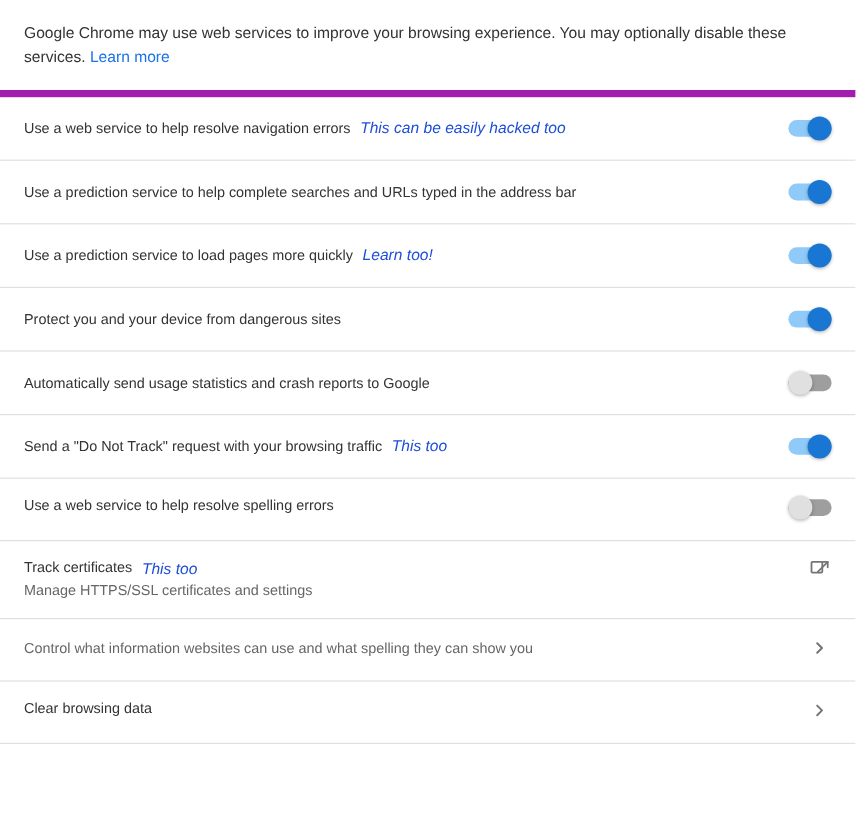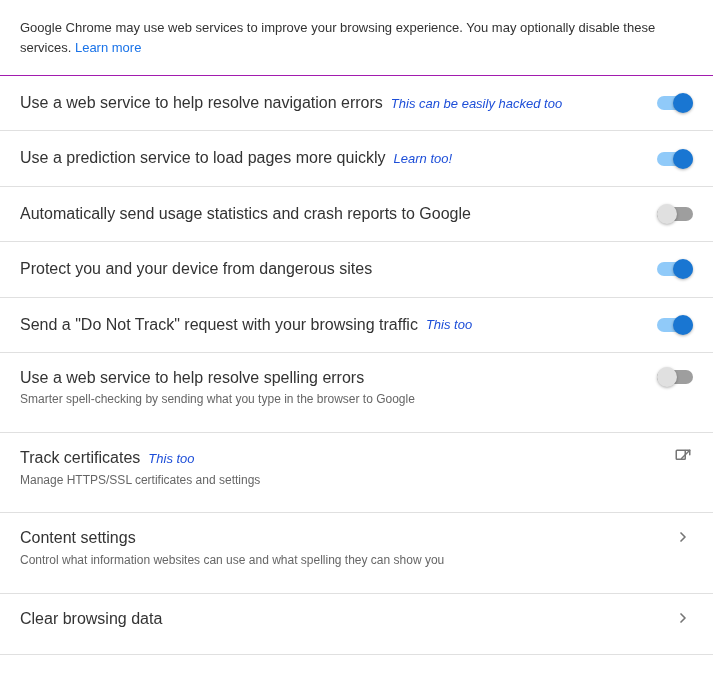--- a/index.html
+++ b/index.html
@@ -13,7 +13,7 @@
 
     .top-notice {
       padding: 18px 33px 18px 20px;
-      border-bottom: 1px solid #a21caf;
+      border-bottom: 6px solid #a21caf;
       line-height: 1.5;
       color: #333;
     }

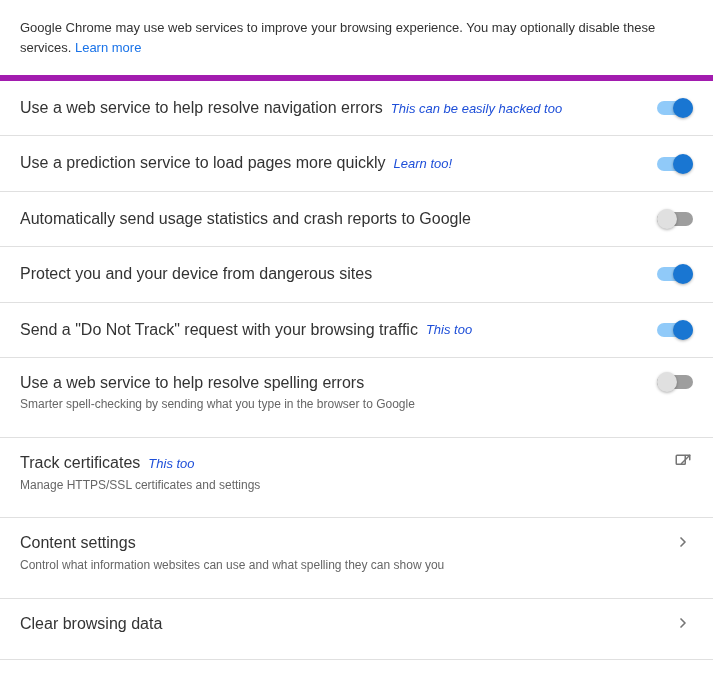--- a/index.html
+++ b/index.html
@@ -44,7 +44,7 @@
     }
 
     .setting-label {
-      font-size: 16px;
+      font-size: 12px;
       color: #333;
       line-height: 1.4;
     }

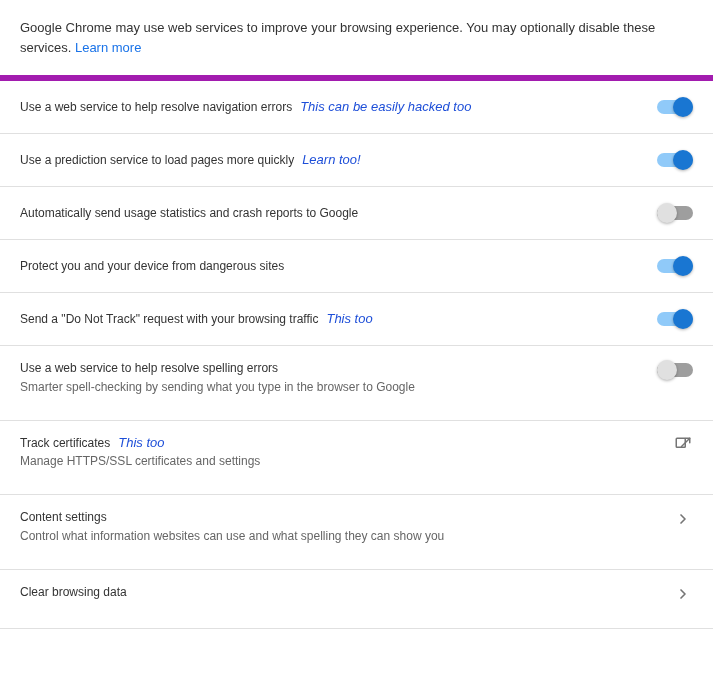--- a/index.html
+++ b/index.html
@@ -168,6 +168,19 @@
     <div class="setting-row">
       <div class="setting-left">
         <div class="label-row">
+          <span class="setting-label">Use a prediction service to help complete searches and URLs typed in the address bar</span>
+        </div>
+      </div>
+      <div class="setting-right">
+        <div class="toggle">
+          <div class="toggle-track on"></div>
+          <div class="toggle-thumb on"></div>
+        </div>
+      </div>
+    </div>
+    <div class="setting-row">
+      <div class="setting-left">
+        <div class="label-row">
           <span class="setting-label">Use a prediction service to load pages more quickly</span>
           <span class="annotation">Learn too!</span>
         </div>

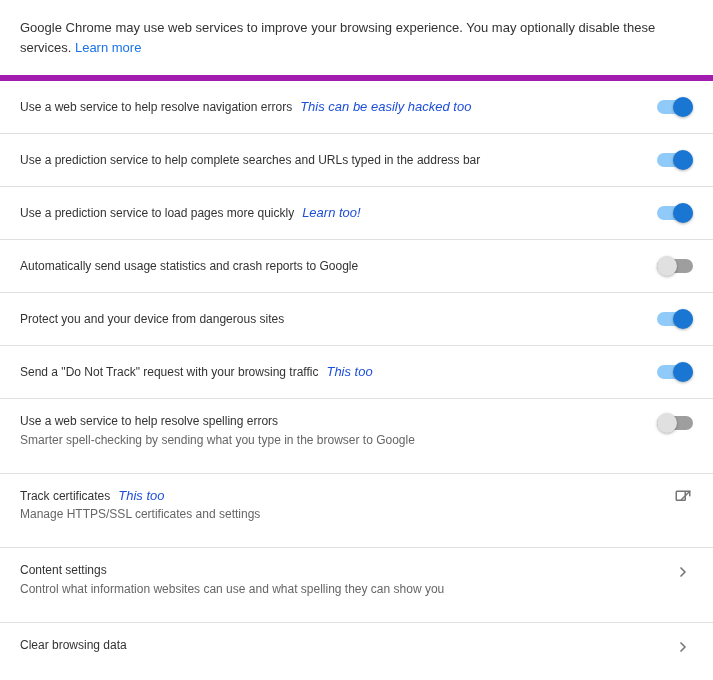--- a/index.html
+++ b/index.html
@@ -195,6 +195,19 @@
     <div class="setting-row">
       <div class="setting-left">
         <div class="label-row">
+          <span class="setting-label">Protect you and your device from dangerous sites</span>
+        </div>
+      </div>
+      <div class="setting-right">
+        <div class="toggle">
+          <div class="toggle-track on"></div>
+          <div class="toggle-thumb on"></div>
+        </div>
+      </div>
+    </div>
+    <div class="setting-row">
+      <div class="setting-left">
+        <div class="label-row">
           <span class="setting-label">Automatically send usage statistics and crash reports to Google</span>
         </div>
       </div>
@@ -202,19 +215,6 @@
         <div class="toggle">
           <div class="toggle-track off"></div>
           <div class="toggle-thumb off"></div>
-        </div>
-      </div>
-    </div>
-    <div class="setting-row">
-      <div class="setting-left">
-        <div class="label-row">
-          <span class="setting-label">Protect you and your device from dangerous sites</span>
-        </div>
-      </div>
-      <div class="setting-right">
-        <div class="toggle">
-          <div class="toggle-track on"></div>
-          <div class="toggle-thumb on"></div>
         </div>
       </div>
     </div>

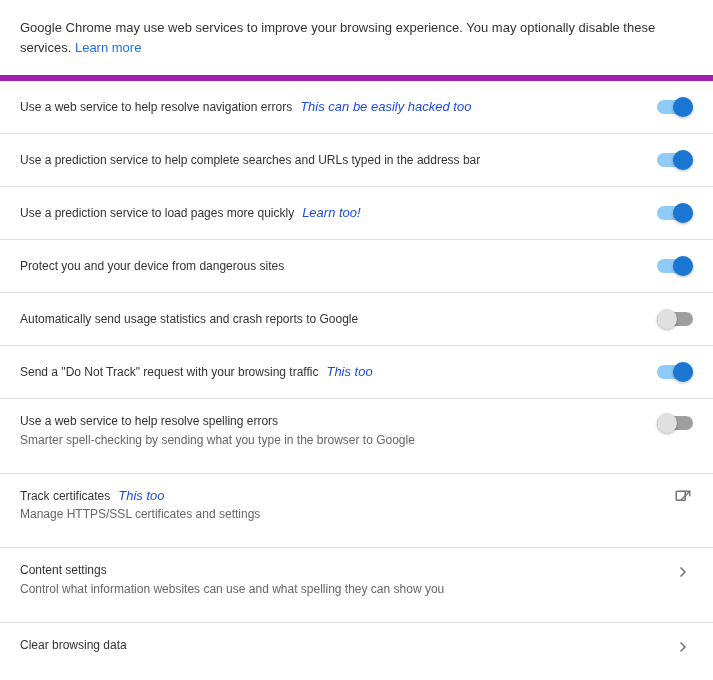--- a/index.html
+++ b/index.html
@@ -34,7 +34,7 @@
     .setting-row.two-line {
       align-items: flex-start;
       padding-top: 14px;
-      padding-bottom: 24px;
+      padding-bottom: 14px;
       justify-content: space-between;
     }
 

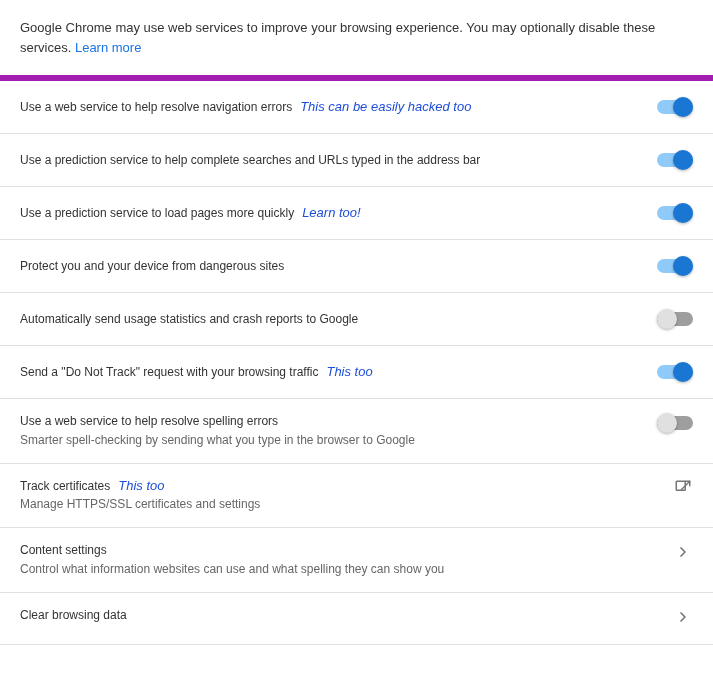--- a/index.html
+++ b/index.html
@@ -237,7 +237,6 @@
         <div class="label-row">
           <span class="setting-label">Use a web service to help resolve spelling errors</span>
         </div>
-        <div class="setting-sublabel">Smarter spell-checking by sending what you type in the browser to Google</div>
       </div>
       <div class="setting-right">
         <div class="toggle">

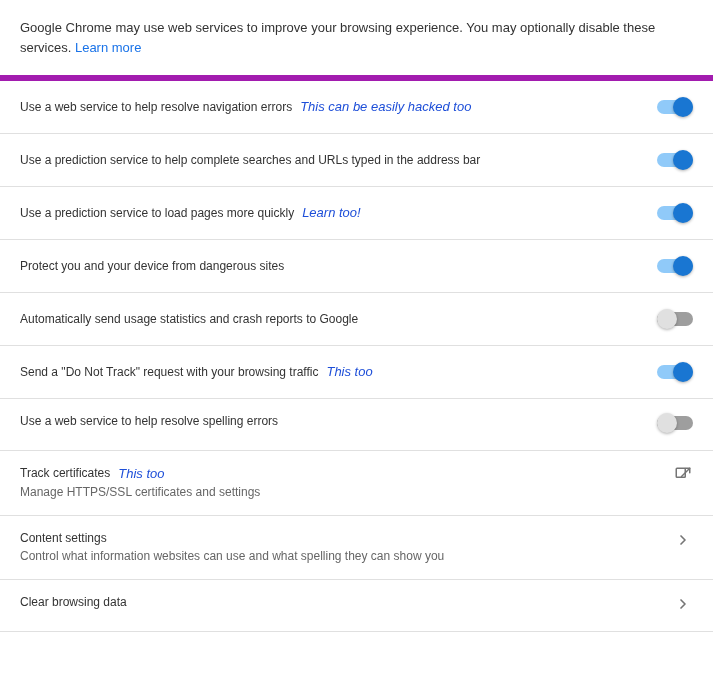--- a/index.html
+++ b/index.html
@@ -265,9 +265,6 @@
     </div>
     <div class="setting-row two-line">
       <div class="setting-left">
-        <div class="label-row">
-          <span class="setting-label">Content settings</span>
-        </div>
         <div class="setting-sublabel">Control what information websites can use and what spelling they can show you</div>
       </div>
       <div class="setting-right">

